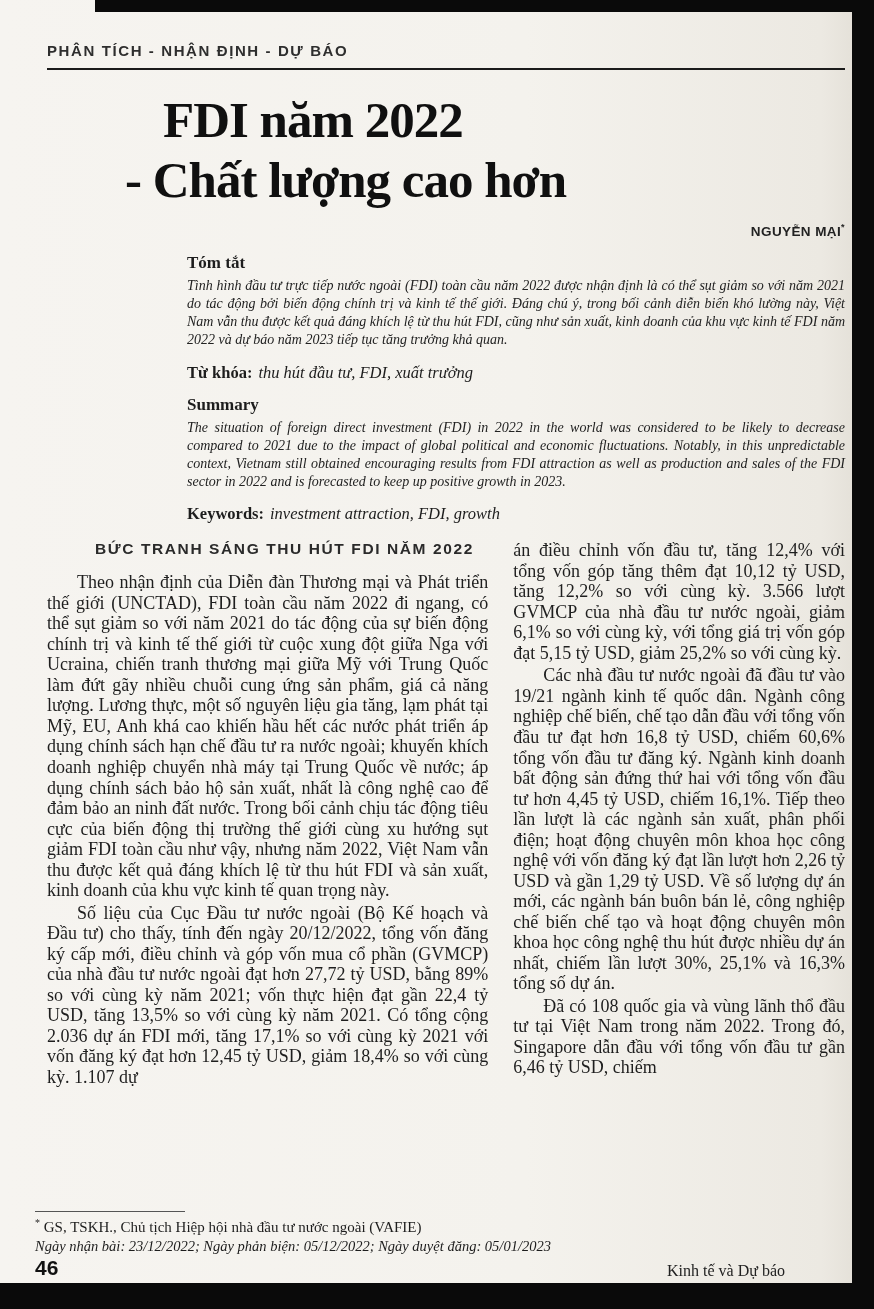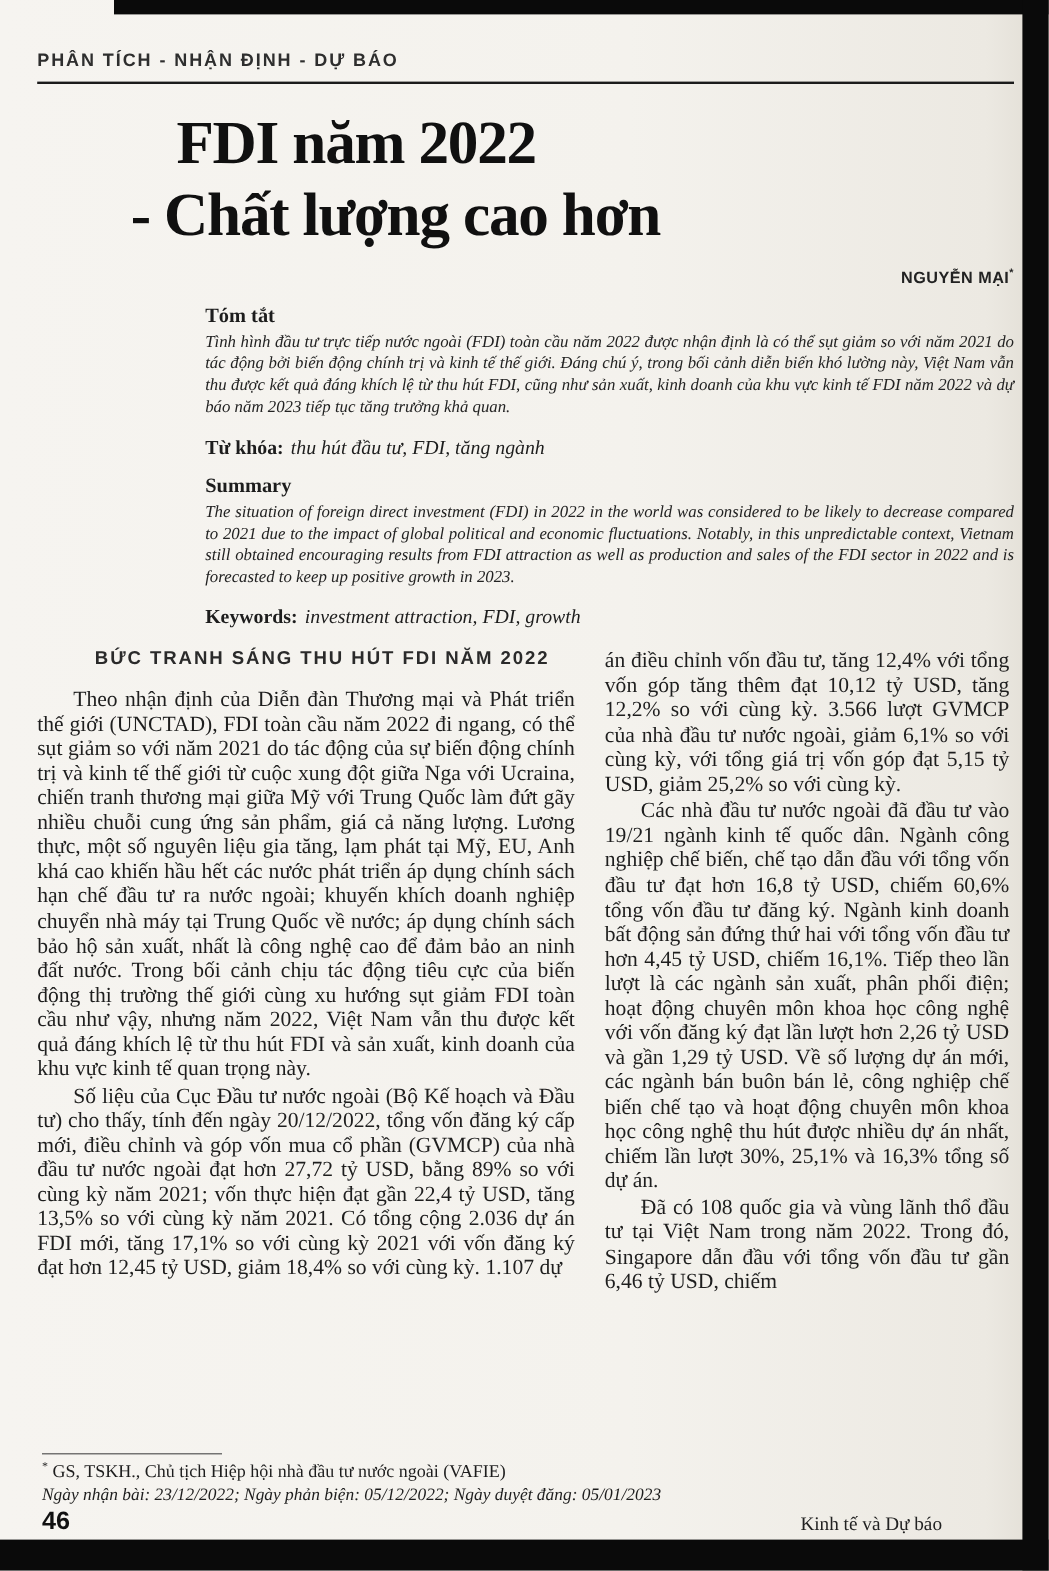--- a/index.html
+++ b/index.html
@@ -18,7 +18,7 @@
   .bar-right  { top: 0; right: 0; width: 22px; height: 100%; }
   .bar-bottom { bottom: 0; left: 0; right: 0; height: 26px; }
 
-  .content { position: absolute; left: 31px; right: 29px; top: 12px; }
+  .content { position: absolute; left: 47px; right: 29px; top: 12px; }
 
   .kicker {
     margin-top: 30px;

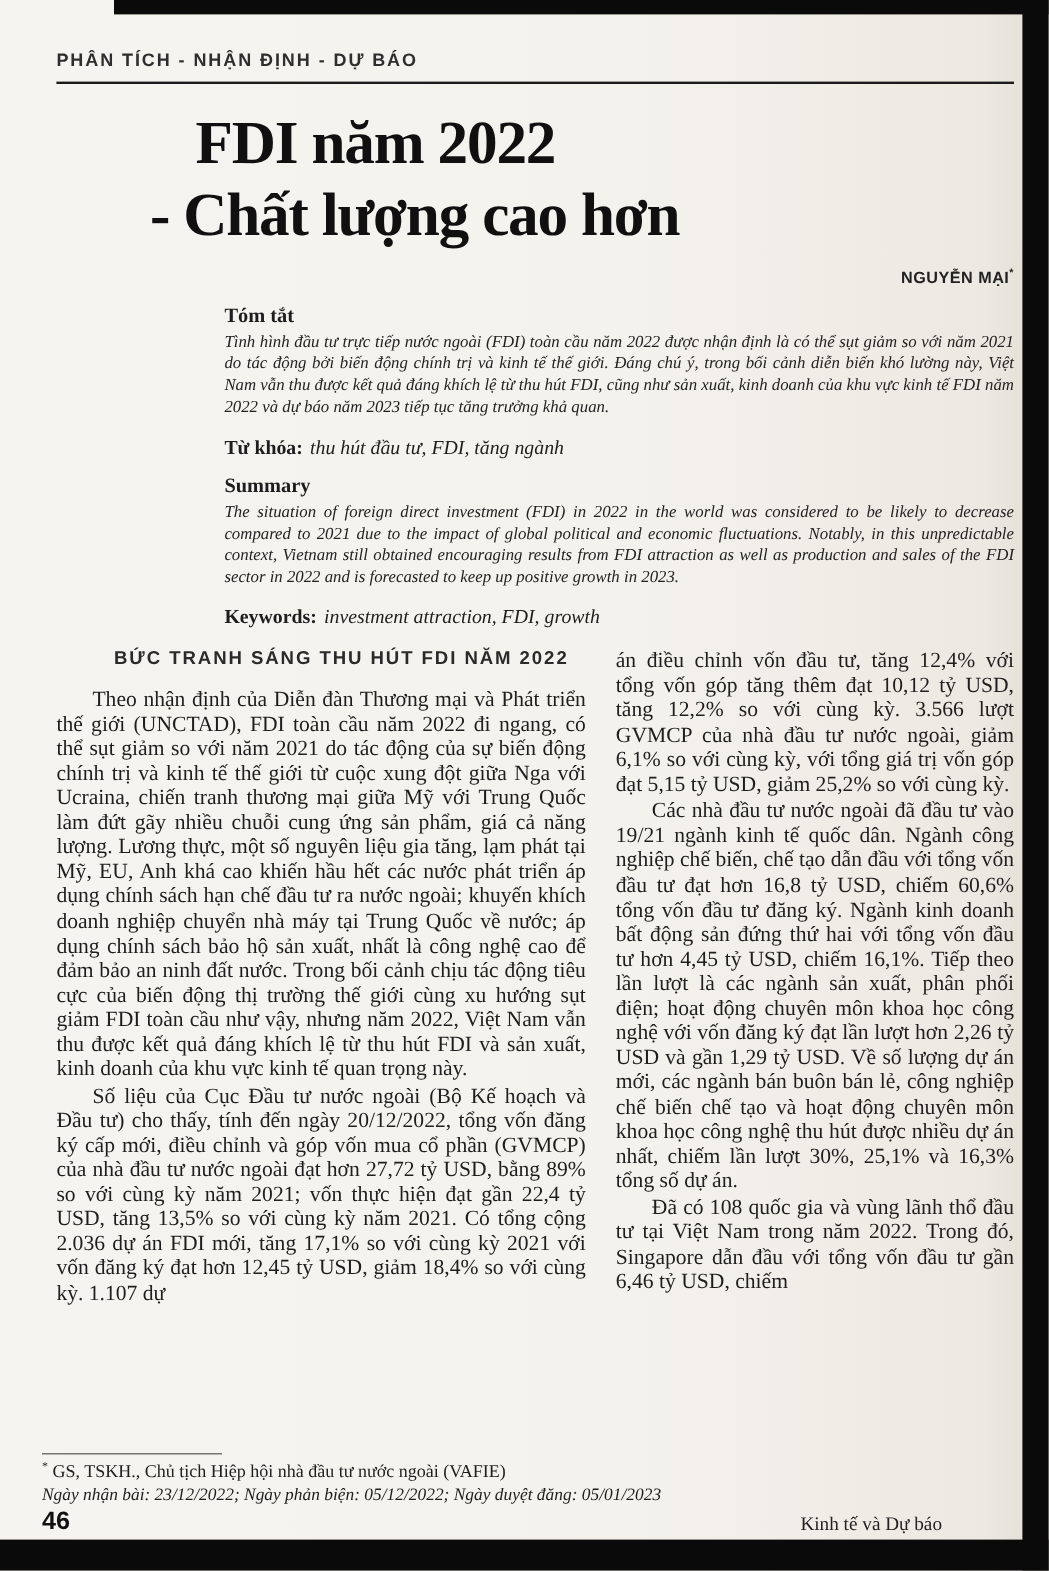--- a/index.html
+++ b/index.html
@@ -137,7 +137,7 @@
       <div class="block-heading">Tóm tắt</div>
       <div class="block-text">Tình hình đầu tư trực tiếp nước ngoài (FDI) toàn cầu năm 2022 được nhận định là có thể sụt giảm so với năm 2021 do tác động bởi biến động chính trị và kinh tế thế giới. Đáng chú ý, trong bối cảnh diễn biến khó lường này, Việt Nam vẫn thu được kết quả đáng khích lệ từ thu hút FDI, cũng như sản xuất, kinh doanh của khu vực kinh tế FDI năm 2022 và dự báo năm 2023 tiếp tục tăng trưởng khả quan.</div>
       <div class="kw">
-        <span class="kw-label">Từ khóa:</span><span class="kw-text">thu hút đầu tư, FDI, tăng ngành</span>
+        <span class="kw-label">Từ khóa:</span><span class="kw-text">thu hút đầu tư, FDI, xuất trưởng</span>
       </div>
 
       <div class="block-heading">Summary</div>

